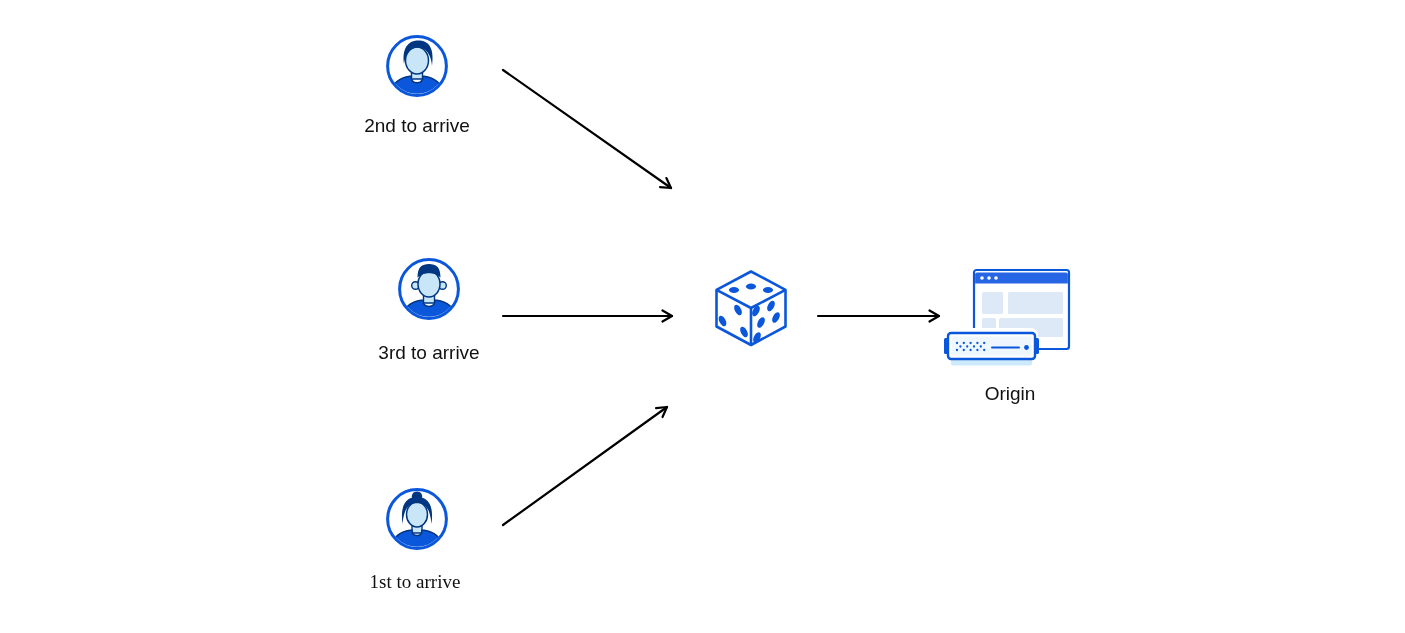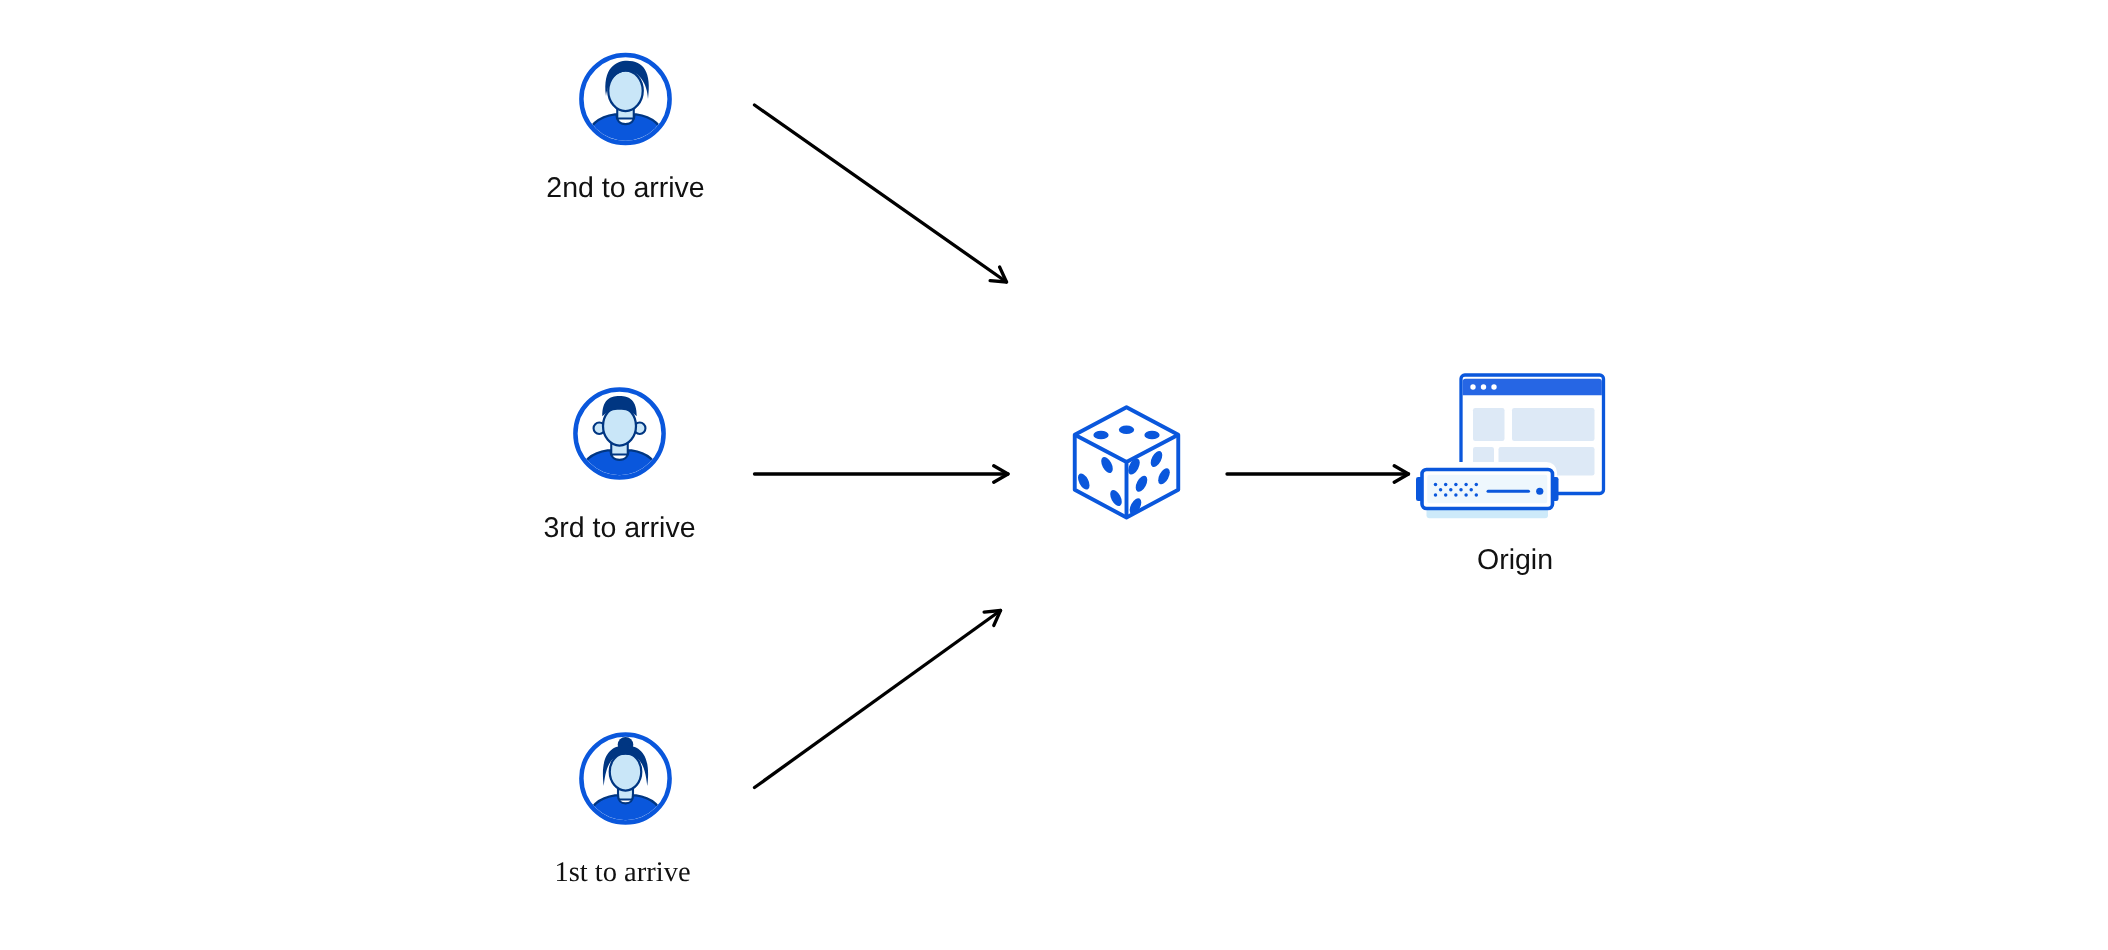--- a/index.html
+++ b/index.html
@@ -74,7 +74,7 @@
     <div class="node-label" style="left:-58px;top:81px;width:180px;">2nd to arrive</div>
   </div>
 
-  <div class="abs" style="left:336px;top:257px;">
+  <div class="abs" style="left:352px;top:257px;">
     <svg width="64" height="64" viewBox="0 0 64 64">
       <defs>
           <clipPath id="c2">

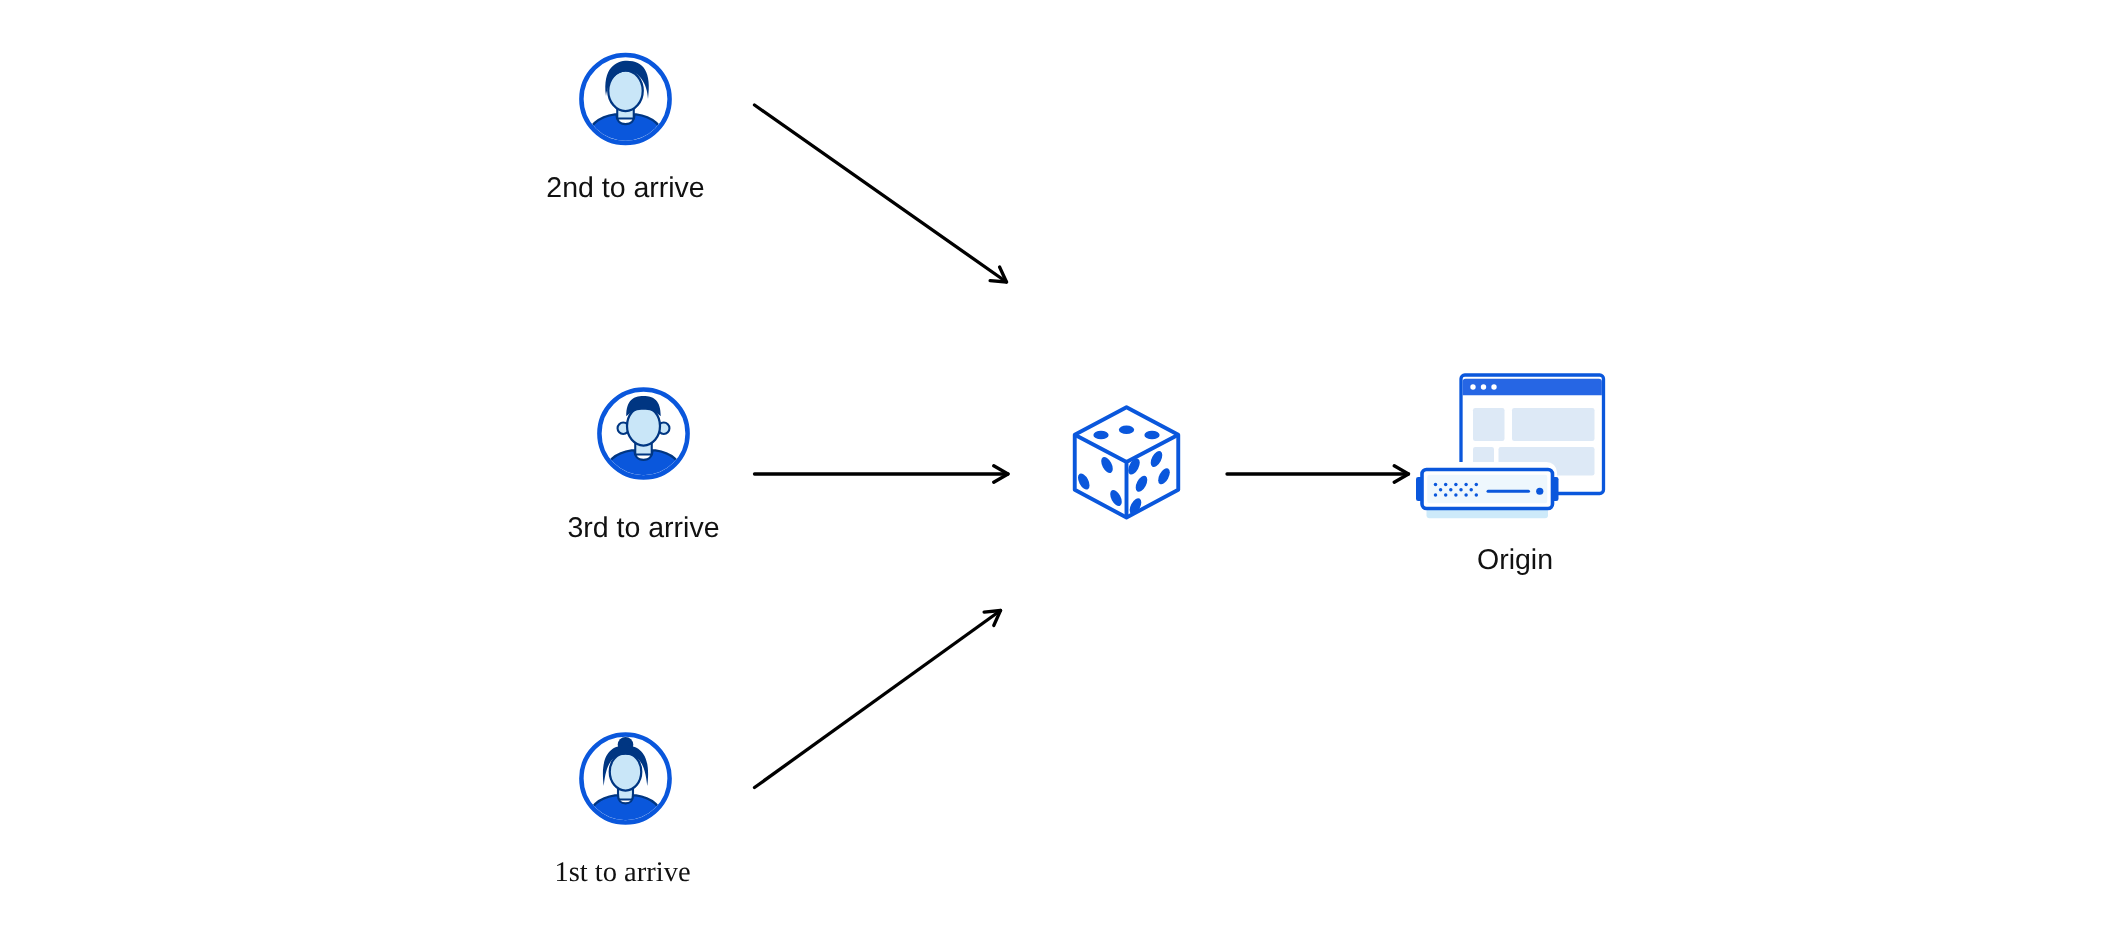--- a/index.html
+++ b/index.html
@@ -134,7 +134,7 @@
     </svg>
   </div>
 
-  <div class="abs" style="left:893px;top:242px;">
+  <div class="abs" style="left:893px;top:262px;">
     <svg width="140" height="110" viewBox="0 0 140 110">
       <g>
         <rect x="36" y="8" width="95" height="79" rx="2.5" class="fw sa" stroke-width="2.2"></rect>

